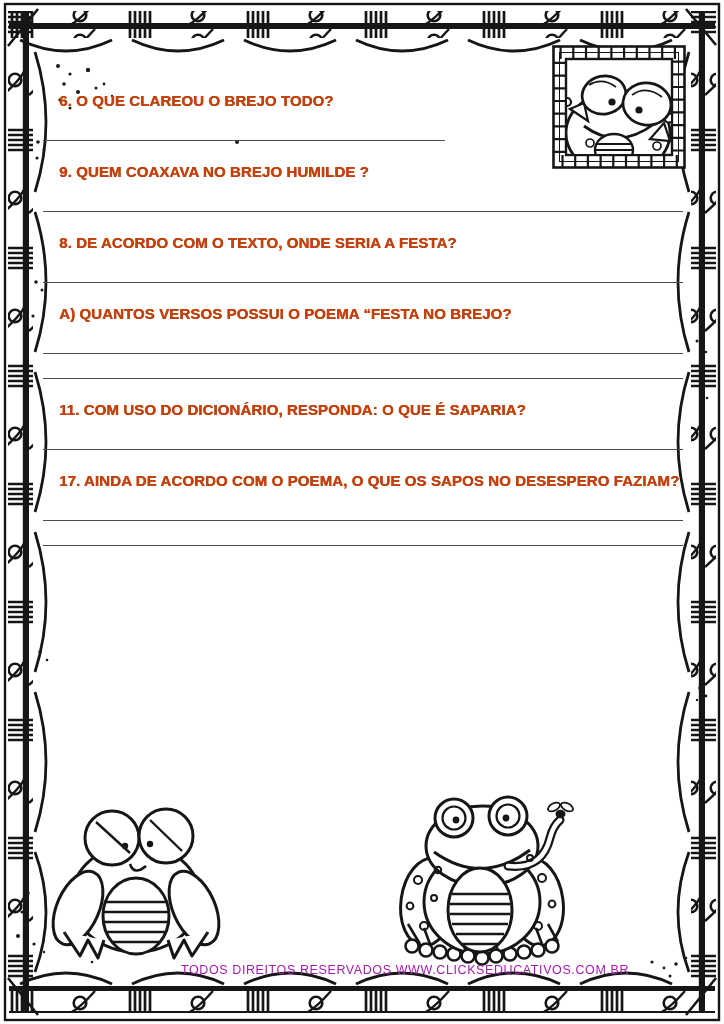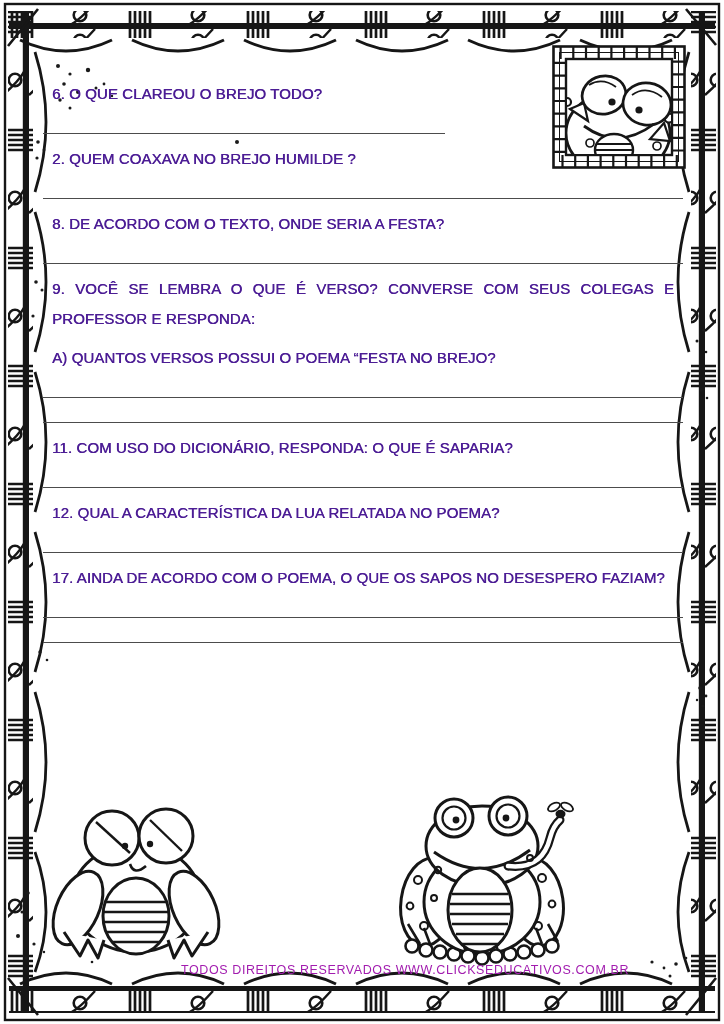--- a/index.html
+++ b/index.html
@@ -12,9 +12,10 @@
     position:absolute;left:43px;top:70px;width:640px;z-index:2;
   }
   .q-text{
-    margin:9px;font-size:15px;line-height:30px;color:#4c1d95;
+    margin:16px;font-size:15px;line-height:30px;color:#c2410c;
     letter-spacing:.1px;white-space:nowrap;
     text-shadow:.45px 0 0 currentColor;
+    font-weight:bold;
   }
   .q-text.wrap{white-space:normal;text-align:justify;}
   .ans{height:0;border:0;border-top:1.7px solid #4c4c4c;margin:24px 0 10px 0;}

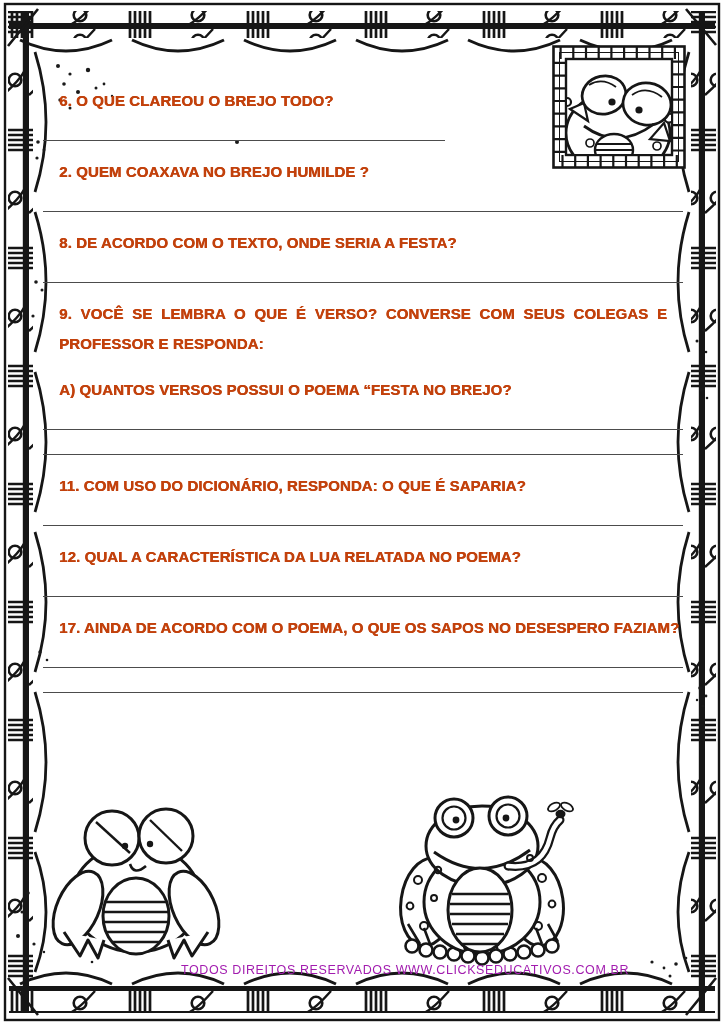--- a/index.html
+++ b/index.html
@@ -117,7 +117,7 @@
   </section>
 
   <section>
-    <p class="q-text">2.  QUEM COAXAVA NO BREJO HUMILDE ?</p>
+    <p class="q-text">9.  QUEM COAXAVA NO BREJO HUMILDE ?</p>
     <div class="ans"></div>
   </section>
 

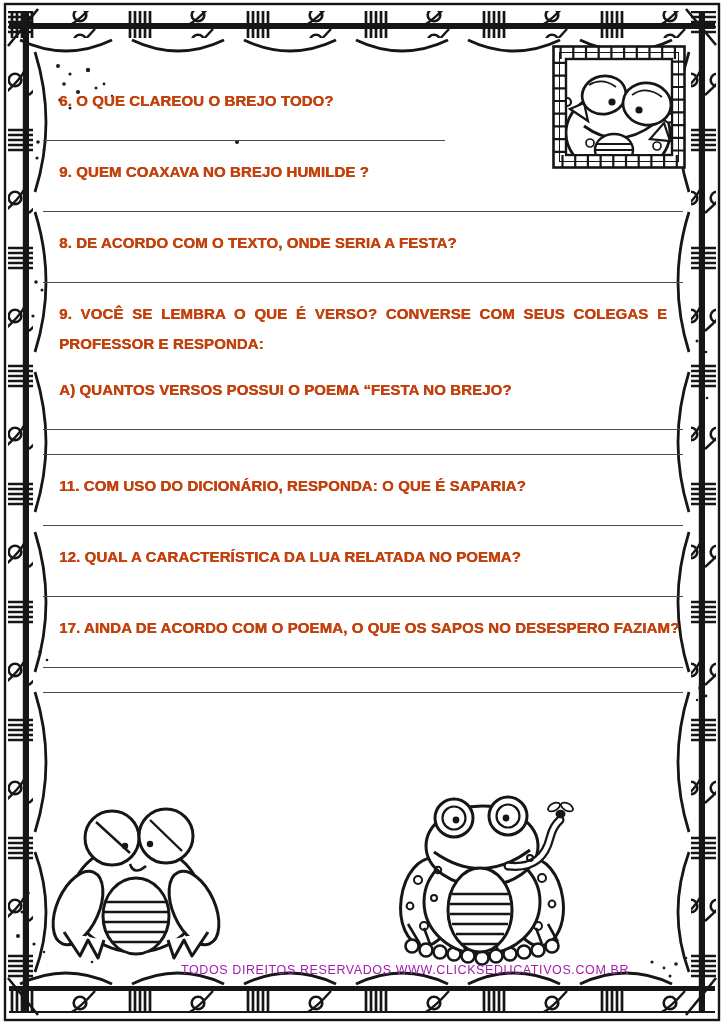--- a/index.html
+++ b/index.html
@@ -127,7 +127,6 @@
   </section>
 
   <section>
-    <p class="q-text wrap">9. VOCÊ SE LEMBRA O QUE É VERSO? CONVERSE COM SEUS COLEGAS E PROFESSOR E RESPONDA:</p>
     <p class="q-text">A) QUANTOS VERSOS POSSUI O POEMA “FESTA NO BREJO?</p>
     <div class="ans"></div>
   </section>

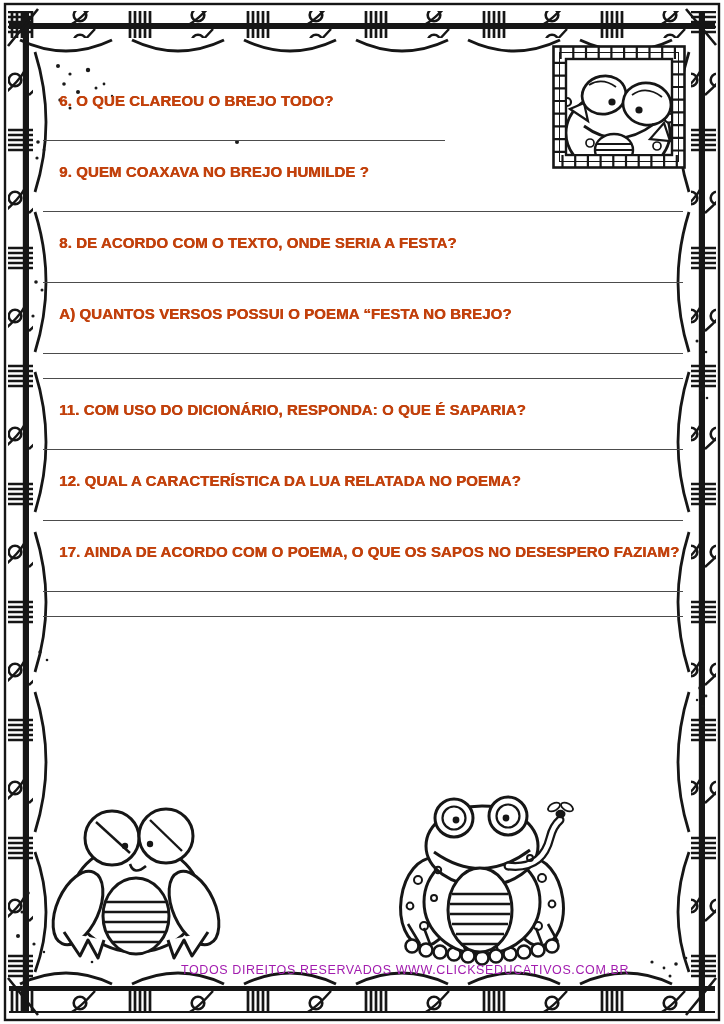--- a/index.html
+++ b/index.html
@@ -140,10 +140,6 @@
     <div class="ans"></div>
   </section>
 
-  <section>
-    <p class="q-text">12. QUAL A CARACTERÍSTICA DA LUA RELATADA NO POEMA?</p>
-    <div class="ans"></div>
-  </section>
 
 
   <section>

